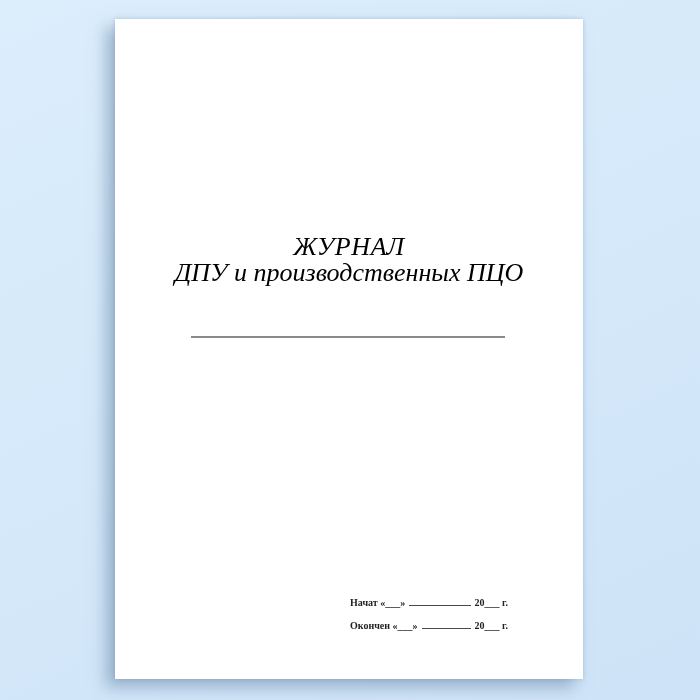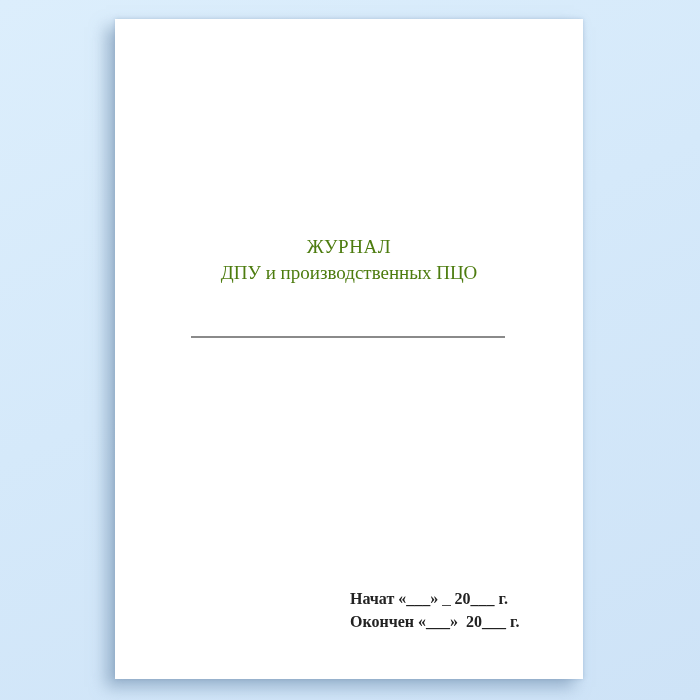--- a/index.html
+++ b/index.html
@@ -35,9 +35,10 @@
     width: 100%;
     text-align: center;
     font-family: "Liberation Serif", "DejaVu Serif", serif;
-    font-size: 19px;
+    font-size: 26px;
     line-height: 26px;
-    color: #4d7c0f;
+    color: #000000;
+    font-style: italic;
   }
   .title-main {
     letter-spacing: 0.6px;

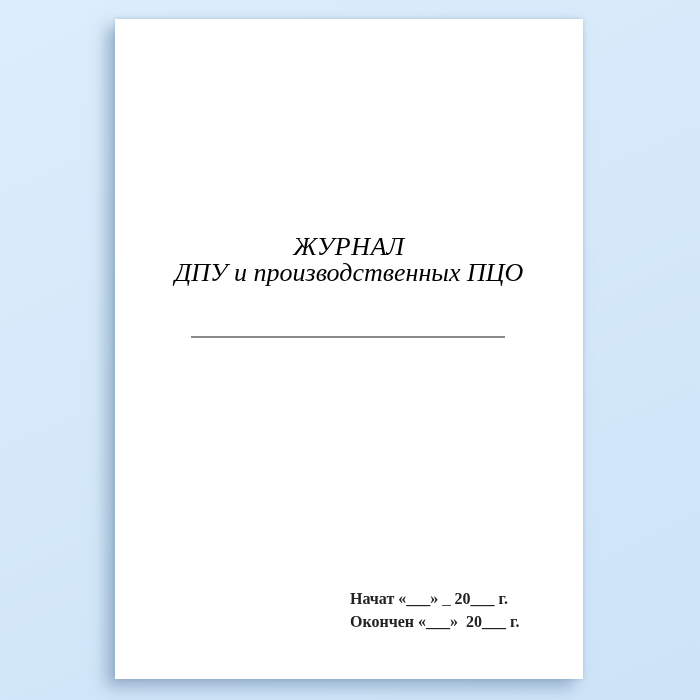--- a/index.html
+++ b/index.html
@@ -57,7 +57,7 @@
     top: 577px;
     width: 158px;
     font-family: "Liberation Serif", "DejaVu Serif", serif;
-    font-size: 16px;
+    font-size: 10px;
     font-weight: bold;
     color: #222222;
   }

